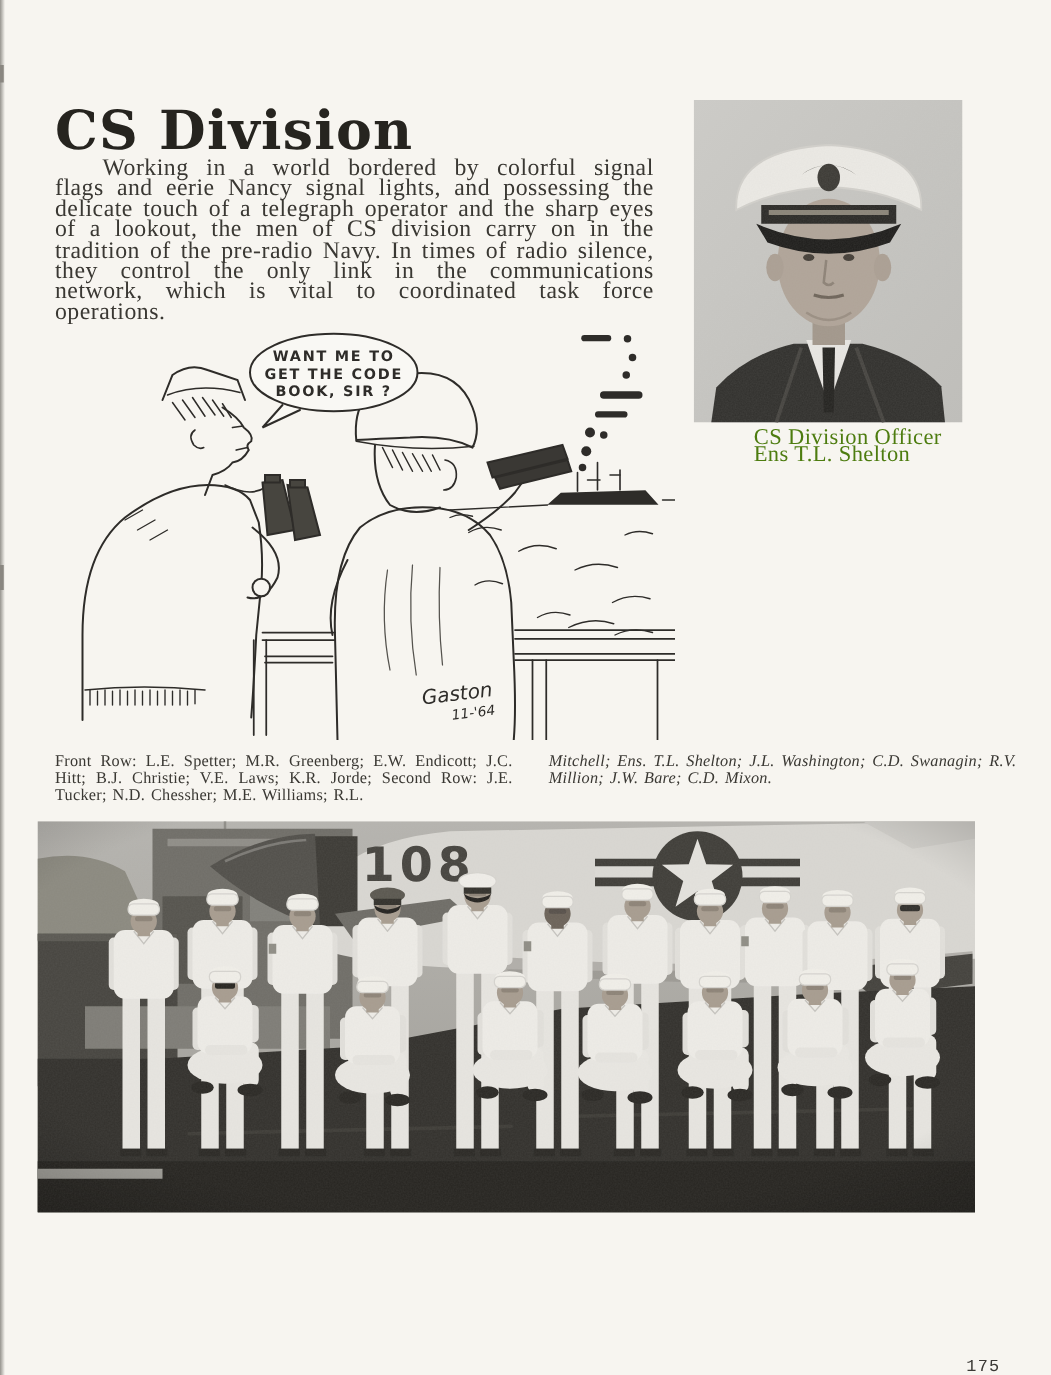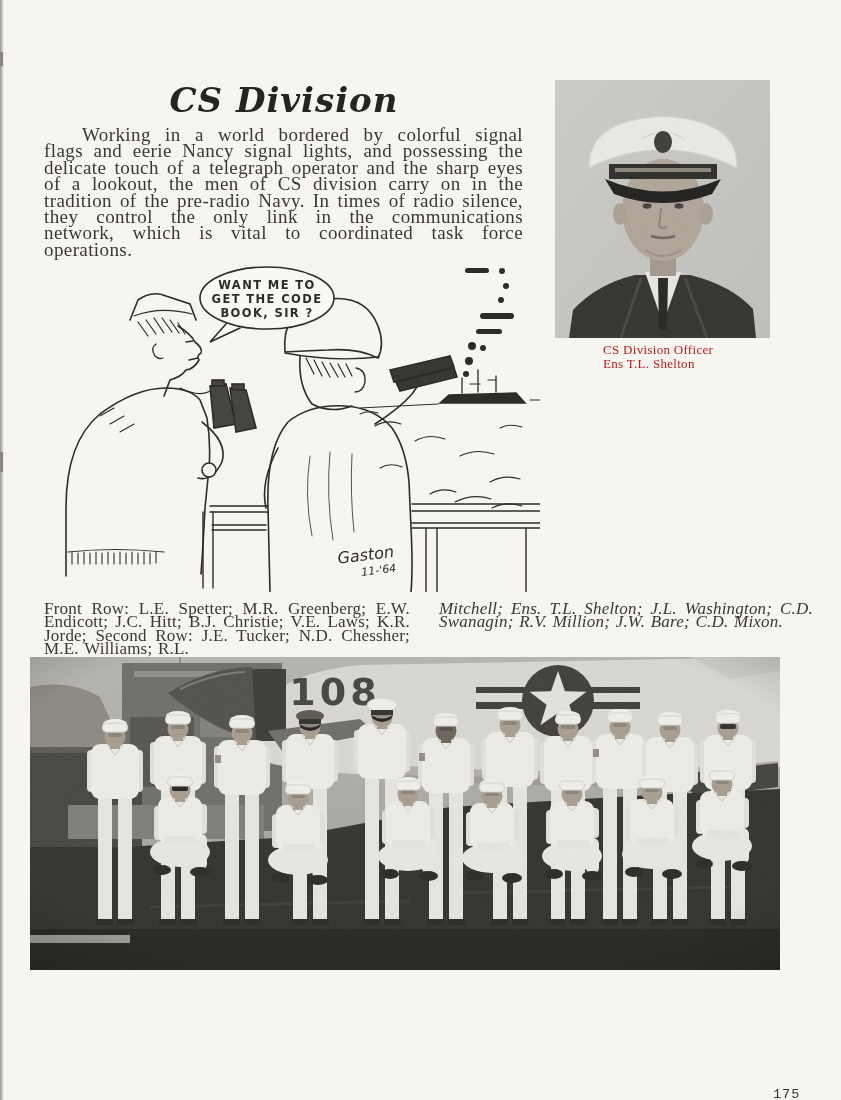--- a/index.html
+++ b/index.html
@@ -12,9 +12,9 @@
     background:linear-gradient(to right, rgba(70,68,62,.55), rgba(70,68,62,0));}
   .edge-speck{position:absolute;background:#8a8781;}
   .title{
-    position:absolute;left:44px;top:80px;width:480px;text-align:center;
-    font-family:"DejaVu Serif", serif;font-style:italic;font-weight:bold;
-    font-size:34px;letter-spacing:1px;color:#26241f;
+    position:absolute;left:44px;top:80px;width:480px;text-align:left;
+    font-family:"DejaVu Serif", serif;font-weight:bold;
+    font-size:43px;letter-spacing:1px;color:#26241f;
   }
   .intro{
     position:absolute;left:44px;top:127px;width:479px;

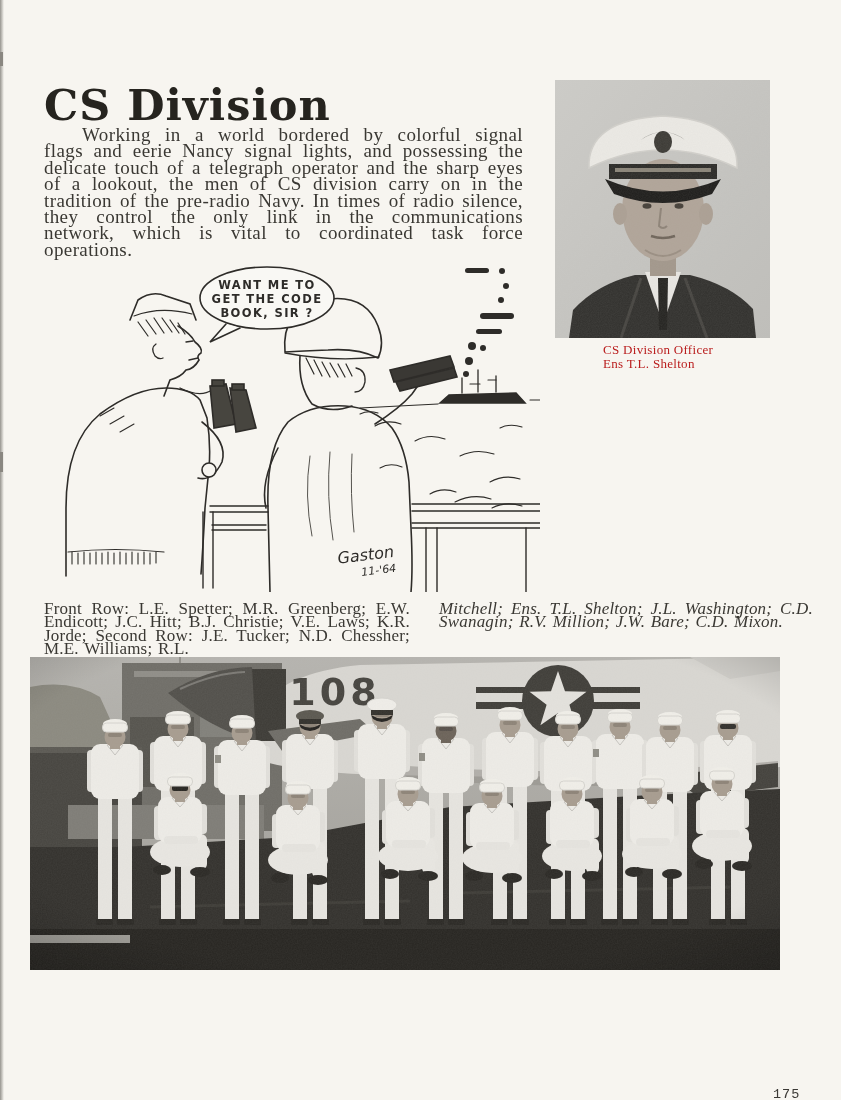--- a/index.html
+++ b/index.html
@@ -25,7 +25,7 @@
   .portrait svg{display:block;}
   .portrait-caption{
     position:absolute;left:603px;top:343px;width:190px;
-    font-size:13px;line-height:13.8px;letter-spacing:.3px;color:#b91c1c;
+    font-size:18px;line-height:13.8px;letter-spacing:.3px;color:#4d7c0f;
   }
   .cartoon{position:absolute;left:60px;top:256px;width:480px;height:336px;text-align:right;}
   .roster{

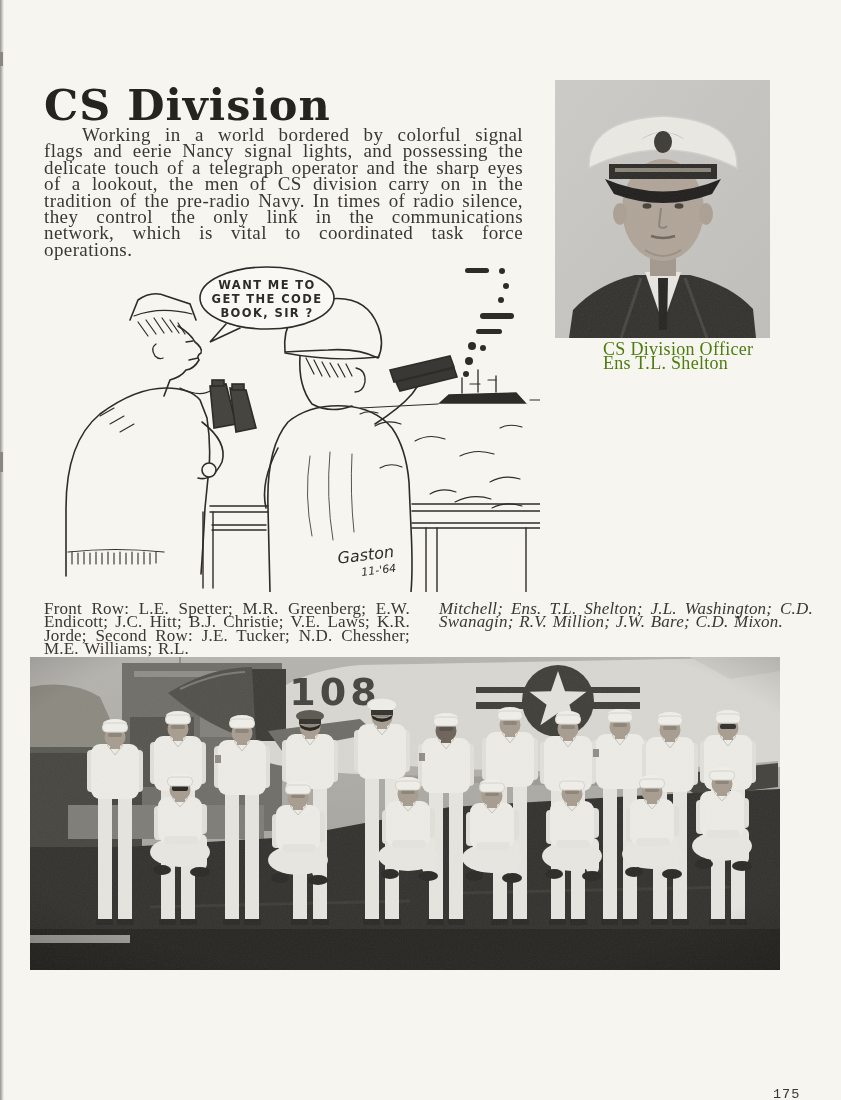--- a/index.html
+++ b/index.html
@@ -29,7 +29,7 @@
   }
   .cartoon{position:absolute;left:60px;top:256px;width:480px;height:336px;text-align:right;}
   .roster{
-    position:absolute;top:602px;font-size:17px;line-height:13.4px;
+    position:absolute;top:602px;font-size:13px;line-height:13.4px;
     text-align:justify;text-align-last:left;letter-spacing:.2px;
     word-spacing:1.2px;color:#3a3833;
   }

